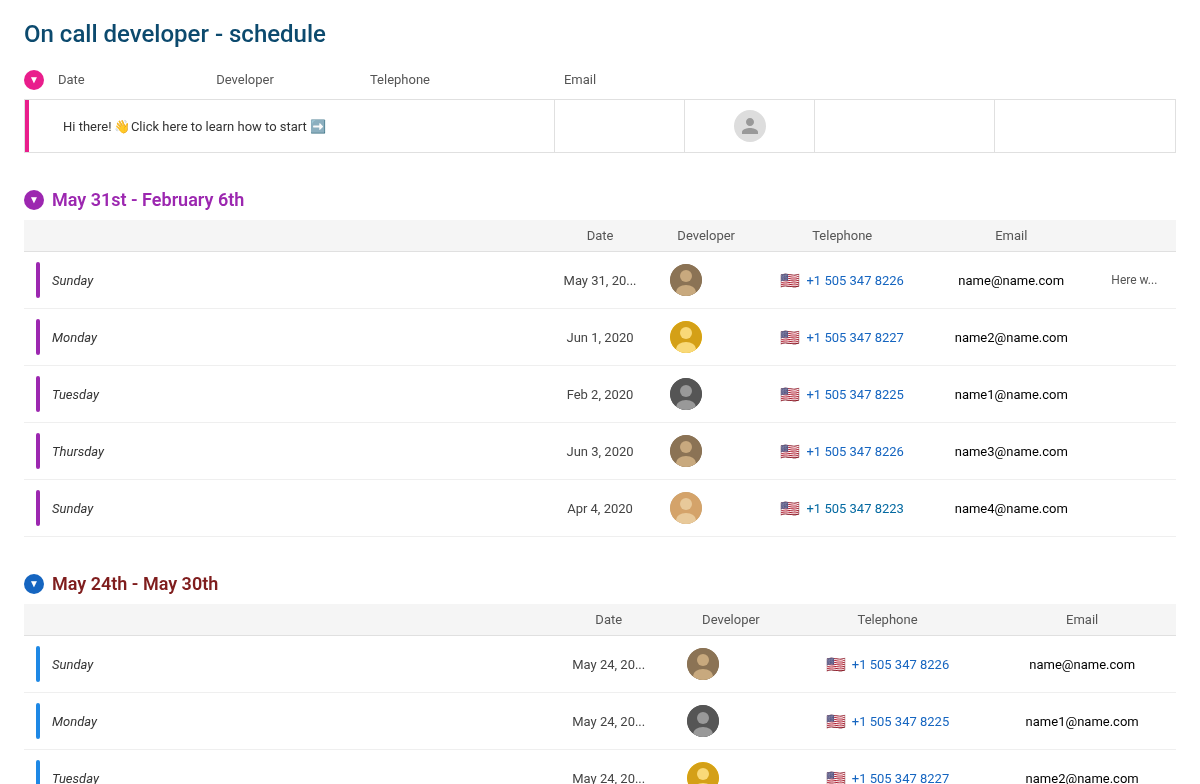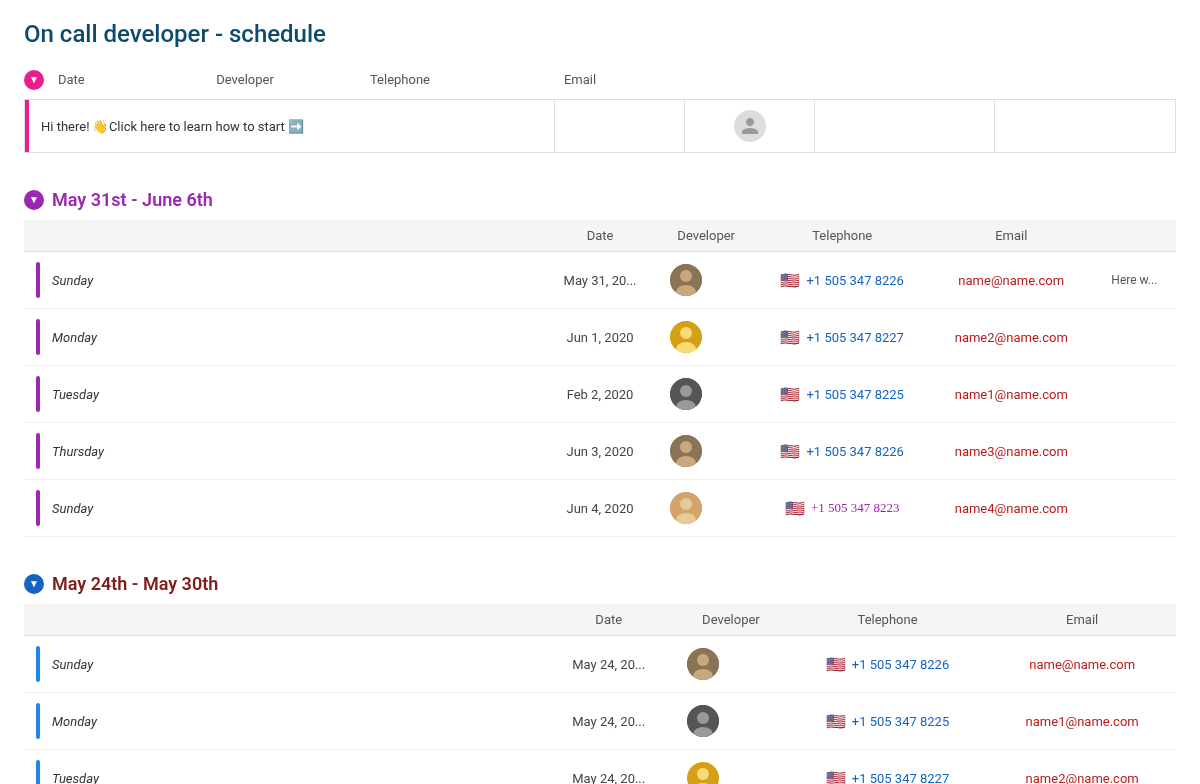--- a/index.html
+++ b/index.html
@@ -91,6 +91,7 @@
     .tip-text {
       font-size: 13px;
       color: #333;
+      margin-left: 22px;
     }
 
     .avatar-placeholder {

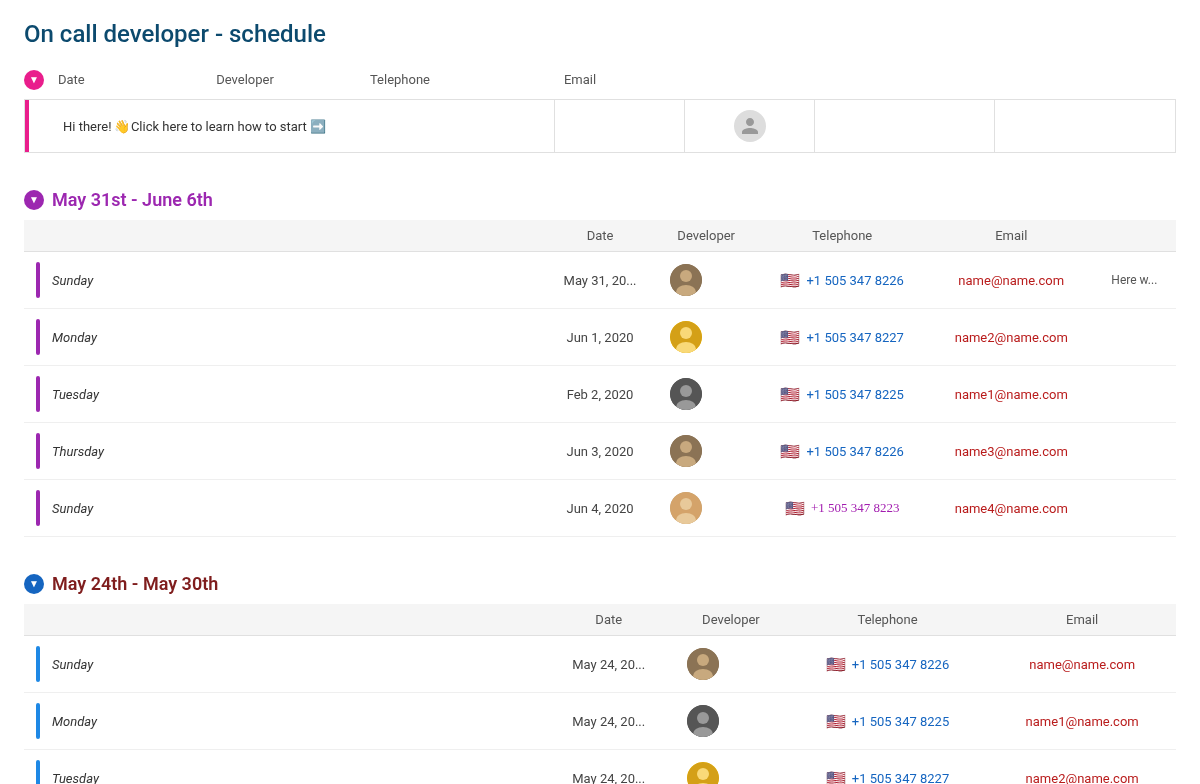--- a/index.html
+++ b/index.html
@@ -252,7 +252,7 @@
     <div class="schedule-section">
       <div class="section-header">
     <div class="section-toggle" style="background:#9c27b0;">▼</div>
-    <span class="section-title" style="color:#9c27b0;">May 31st - June 6th</span>
+    <span class="section-title" style="color:#9c27b0;">May 31st - February 6th</span>
   </div>
       <table class="schedule-table">
         <thead>

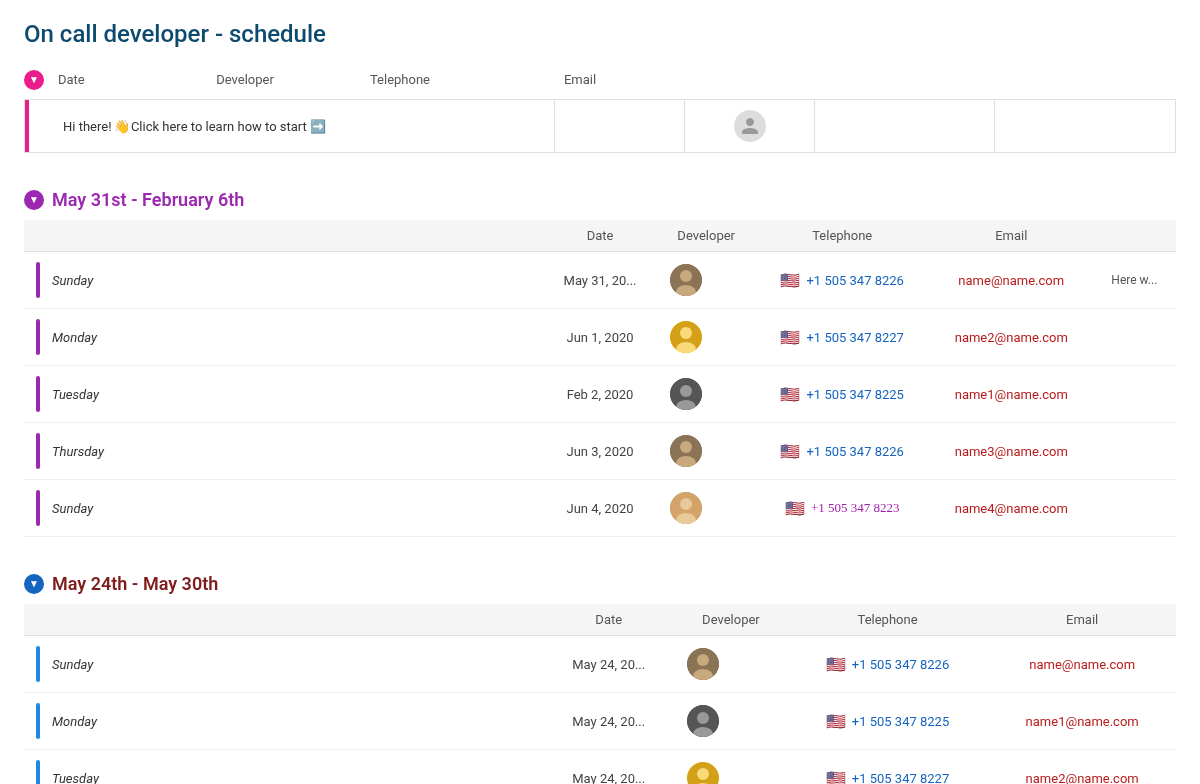--- a/index.html
+++ b/index.html
@@ -211,7 +211,7 @@
     }
 
     .email-cell {
-      color: #b91c1c;
+      color: #000000;
       margin-top: 7px;
     }
   </style>

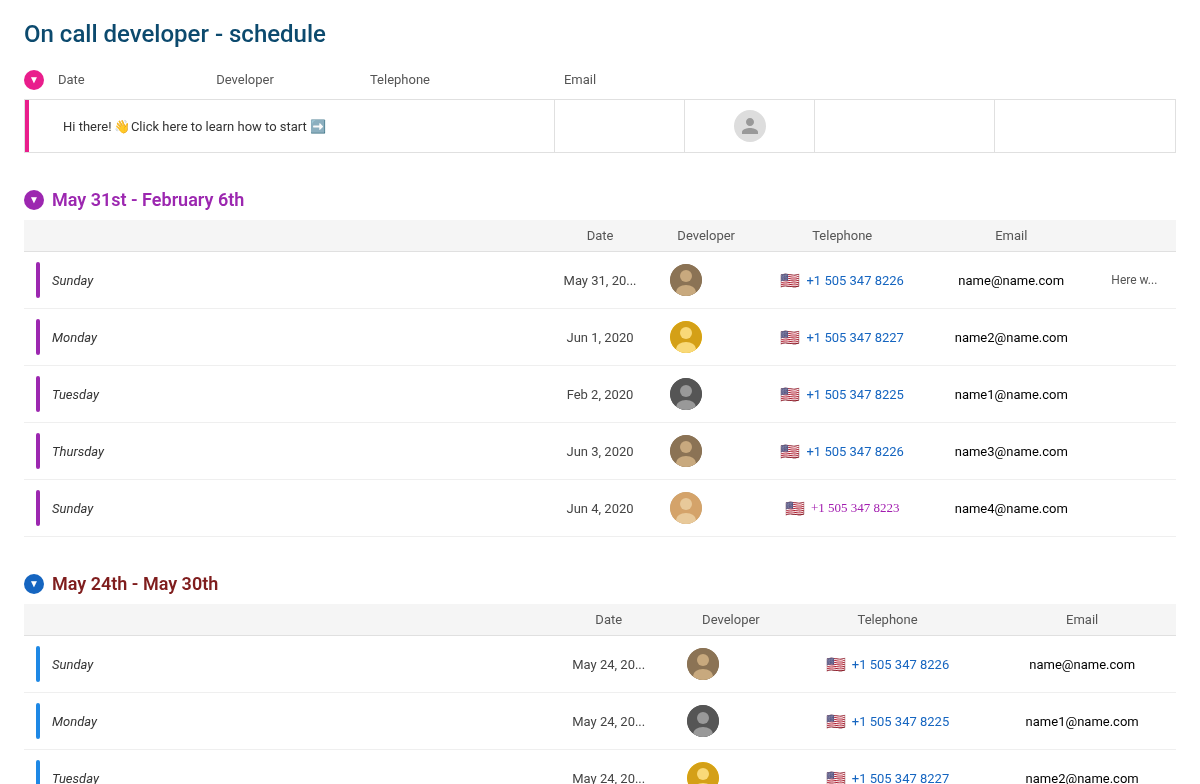--- a/index.html
+++ b/index.html
@@ -385,7 +385,7 @@
           <span class="day-name">Sunday</span>
         </div>
       </td>
-      <td>Jun 4, 2020</td>
+      <td>Apr 4, 2020</td>
       <td style="text-align:center;">
               <div style="width:32px;height:32px;border-radius:50%;background:#c8a97e;display:flex;align-items:center;justify-content:center;overflow:hidden;">
       <svg viewBox="0 0 32 32" width="32" height="32">

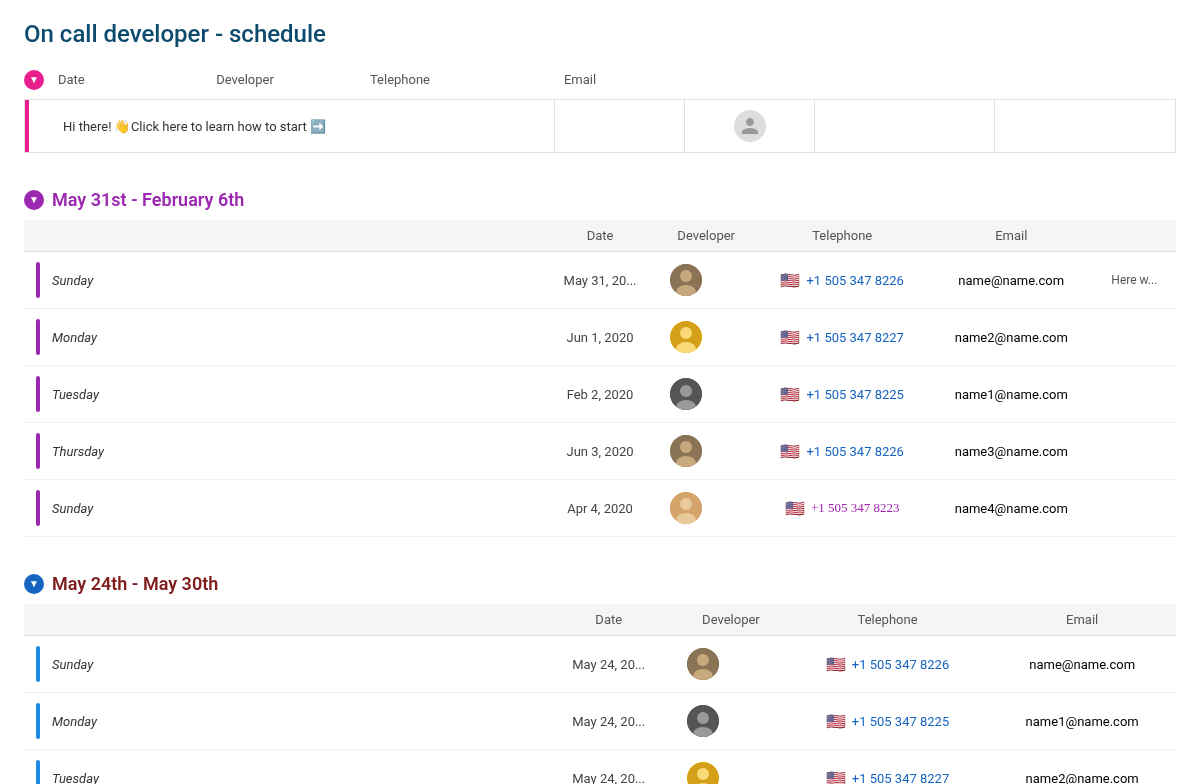--- a/index.html
+++ b/index.html
@@ -398,7 +398,7 @@
       <td>
         <div class="phone-cell">
           <span class="flag">🇺🇸</span>
-          <span style="color:#a21caf;font-family:Liberation Serif, serif;">+1 505 347 8223</span>
+          <span style="color:#0369a1;">+1 505 347 8223</span>
         </div>
       </td>
       <td>

